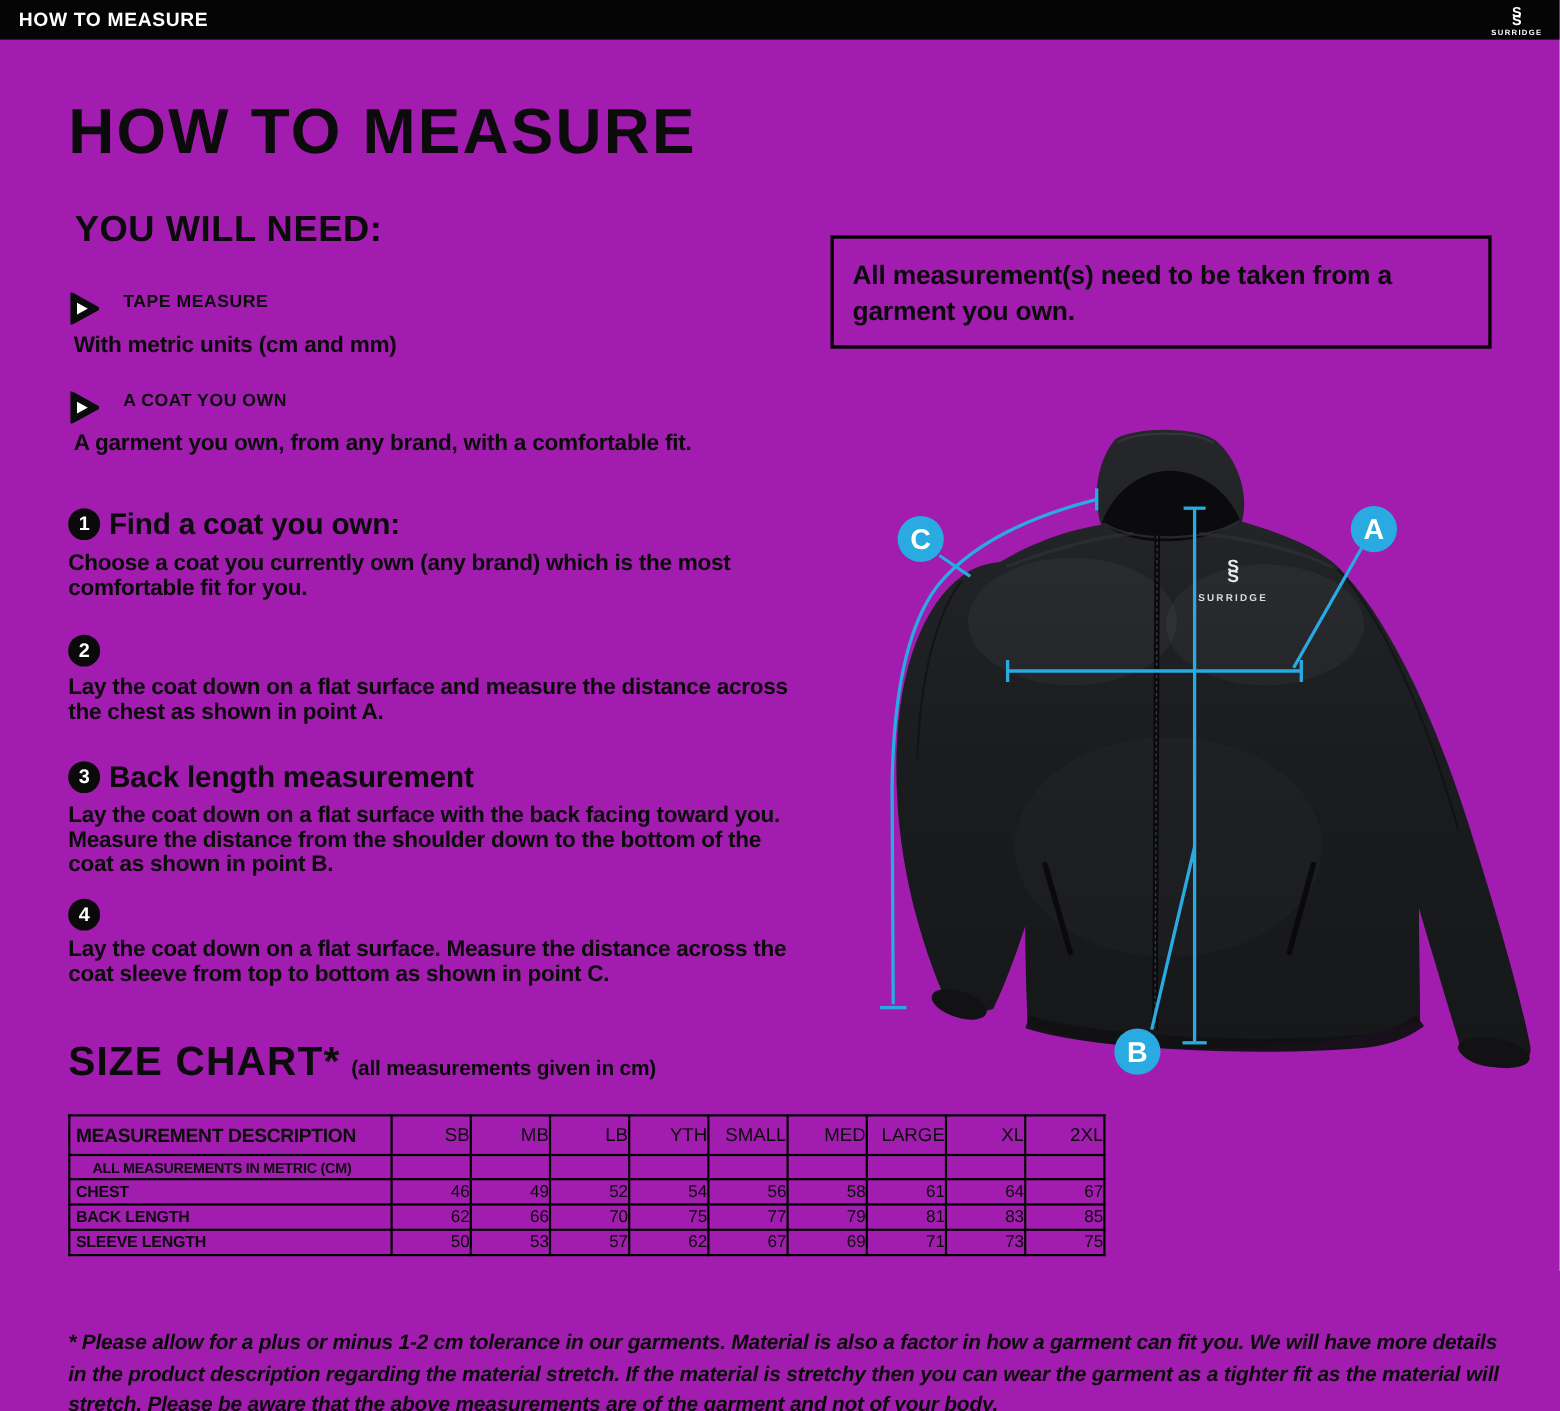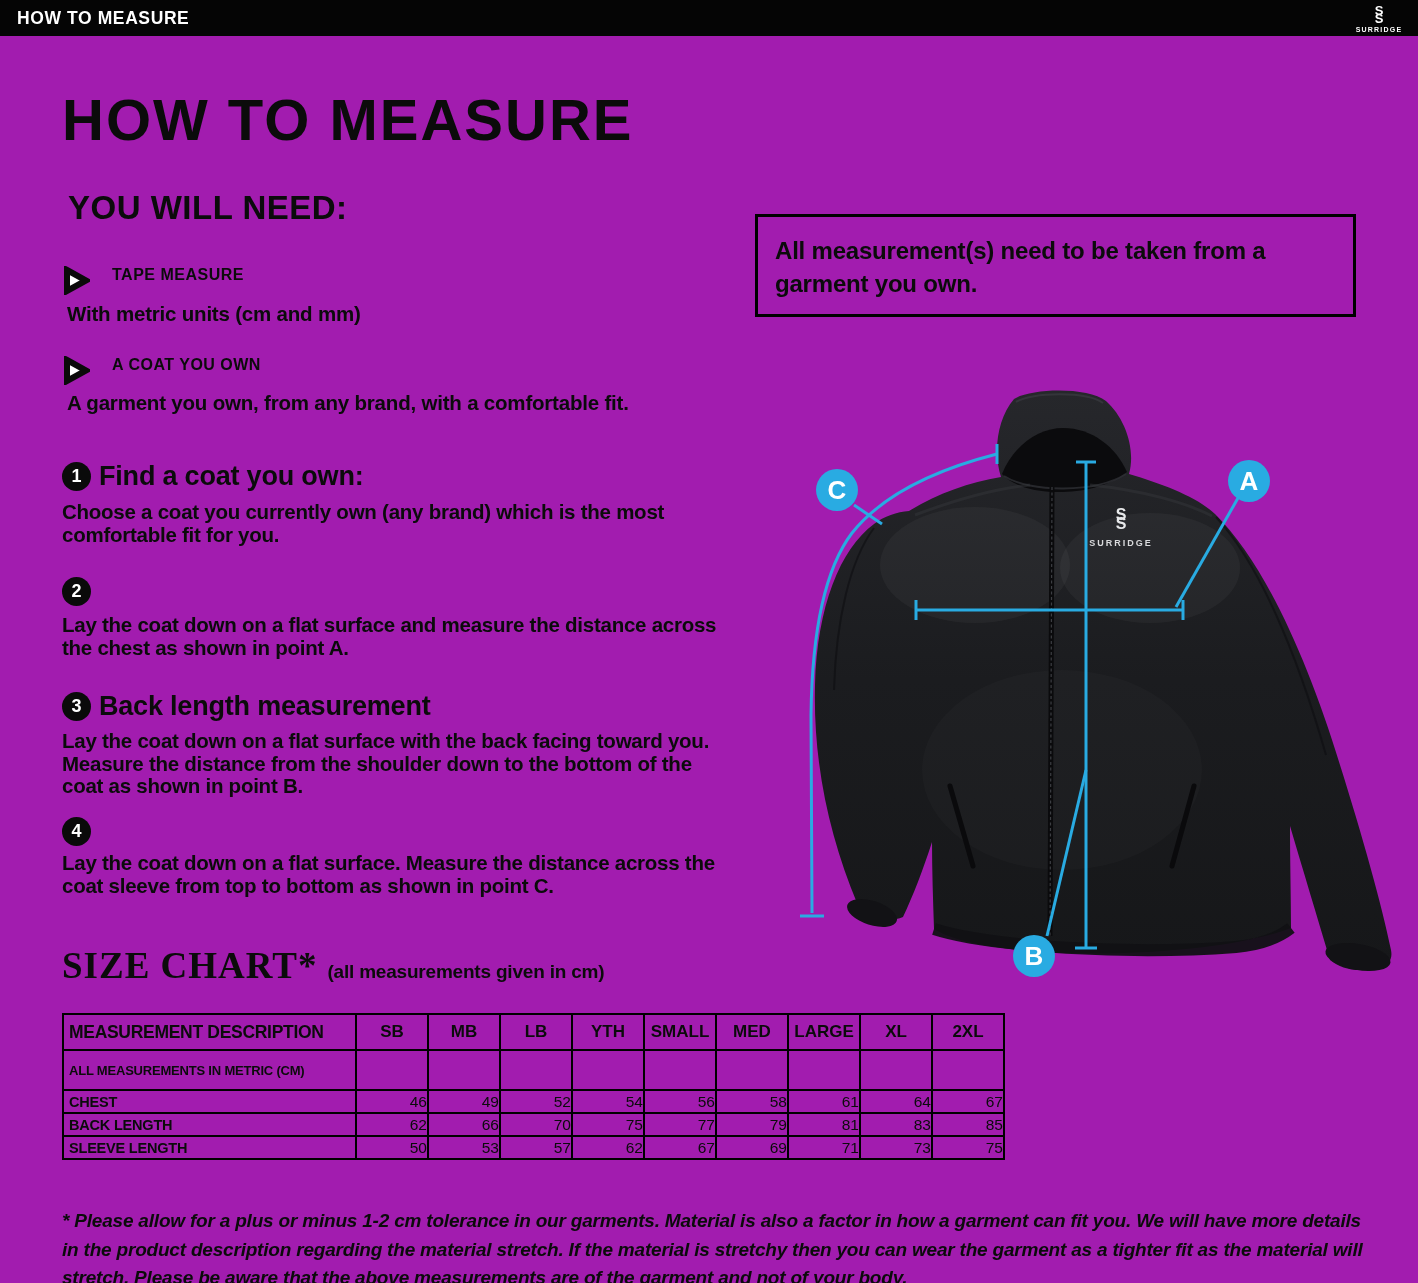--- a/index.html
+++ b/index.html
@@ -36,7 +36,7 @@
 
   
   .size-chart-head { position:absolute; left:62px; top:944px; display:flex; align-items:baseline; }
-  .size-chart-title { font-size:37px; font-weight:900; letter-spacing:1px;font-family:Liberation Serif, serif; }
+  .size-chart-title { font-size:37px; font-weight:900; letter-spacing:1px; }
   .size-chart-sub { font-size:19px; font-weight:800; margin-left:10px; letter-spacing:-0.2px; }
 
   table.size-table { position:absolute; left:62px; top:1013px; width:941px;

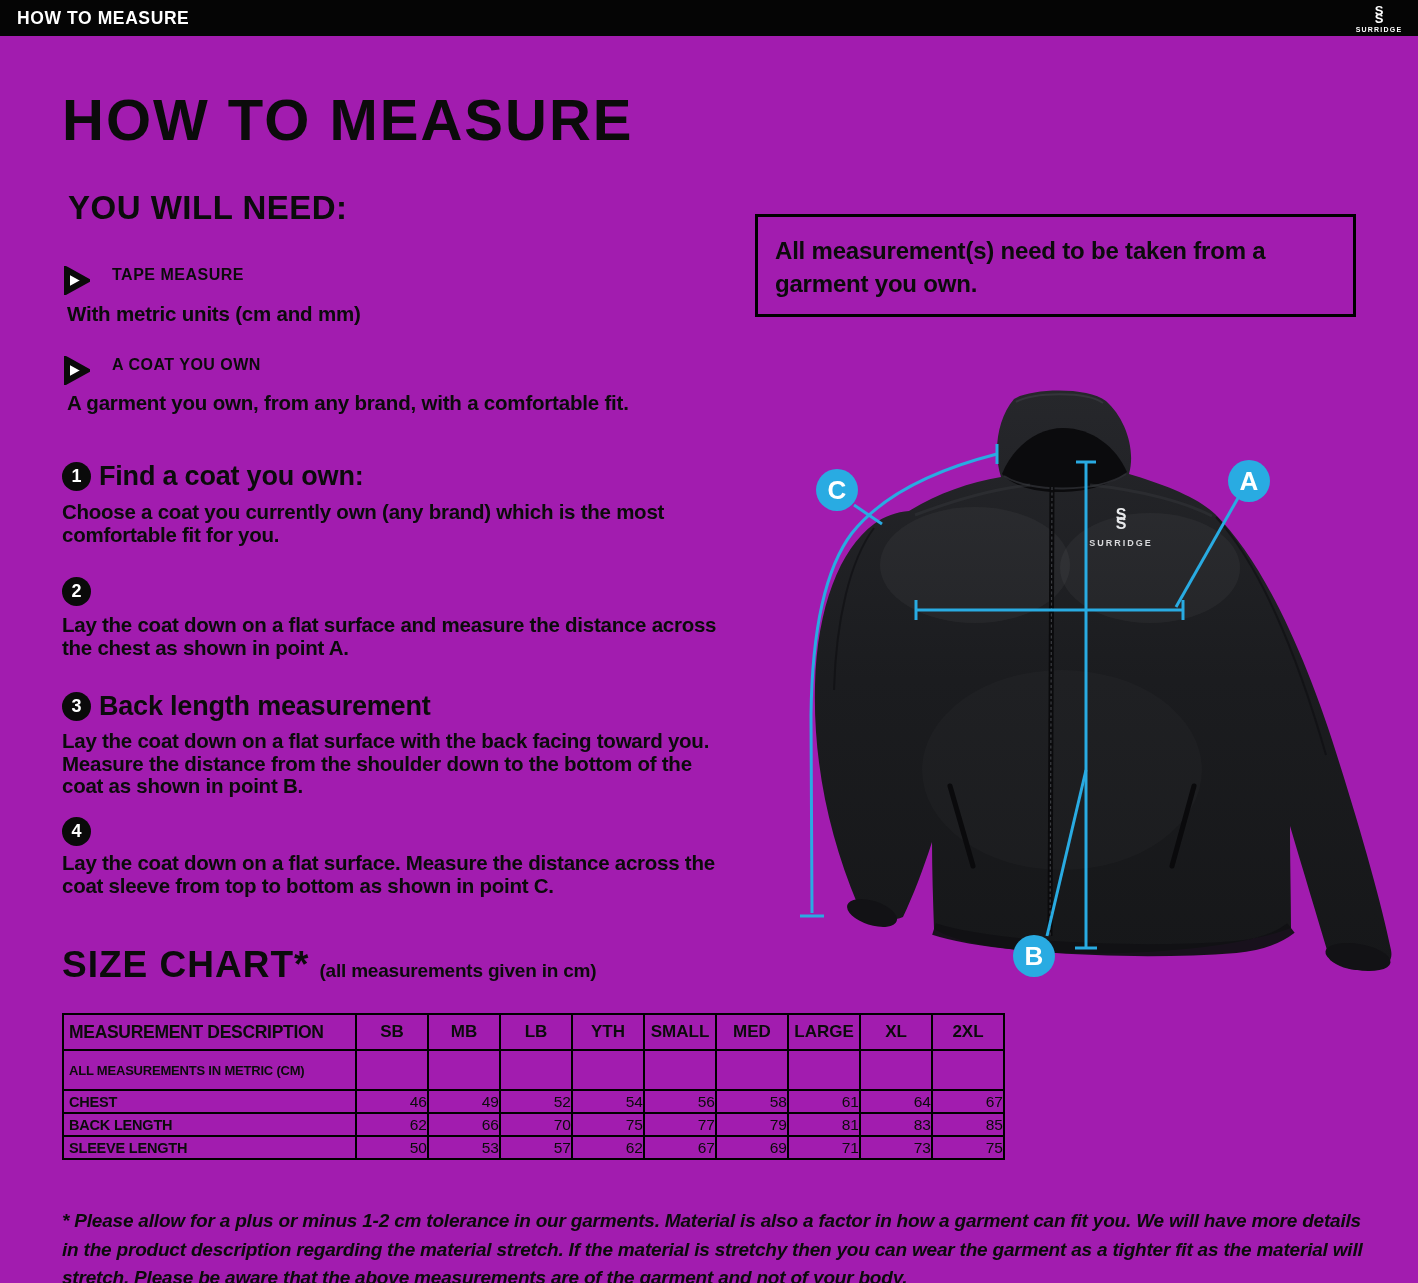--- a/index.html
+++ b/index.html
@@ -43,7 +43,7 @@
                      border-collapse:collapse; table-layout:fixed; }
   .size-table th, .size-table td { border:2px solid #000; overflow:hidden; white-space:nowrap; }
   .size-table th.desc-h { font-size:17.5px; font-weight:700; text-align:left; padding-left:5px; height:36px; letter-spacing:-0.3px; }
-  .size-table th.size-h { font-size:17px; font-weight:700; text-align:center;border-radius:13px; }
+  .size-table th.size-h { font-size:17px; font-weight:400; text-align:right;border-radius:13px; }
   .size-table td.note   { font-size:13px; font-weight:700; text-align:left; padding-left:5px; height:40px; letter-spacing:-0.2px; }
   .size-table td.blank  { height:22px; }
   .size-table td.rlabel { font-size:14.5px; font-weight:600; text-align:left; padding-left:5px; height:23px; letter-spacing:-0.2px; }

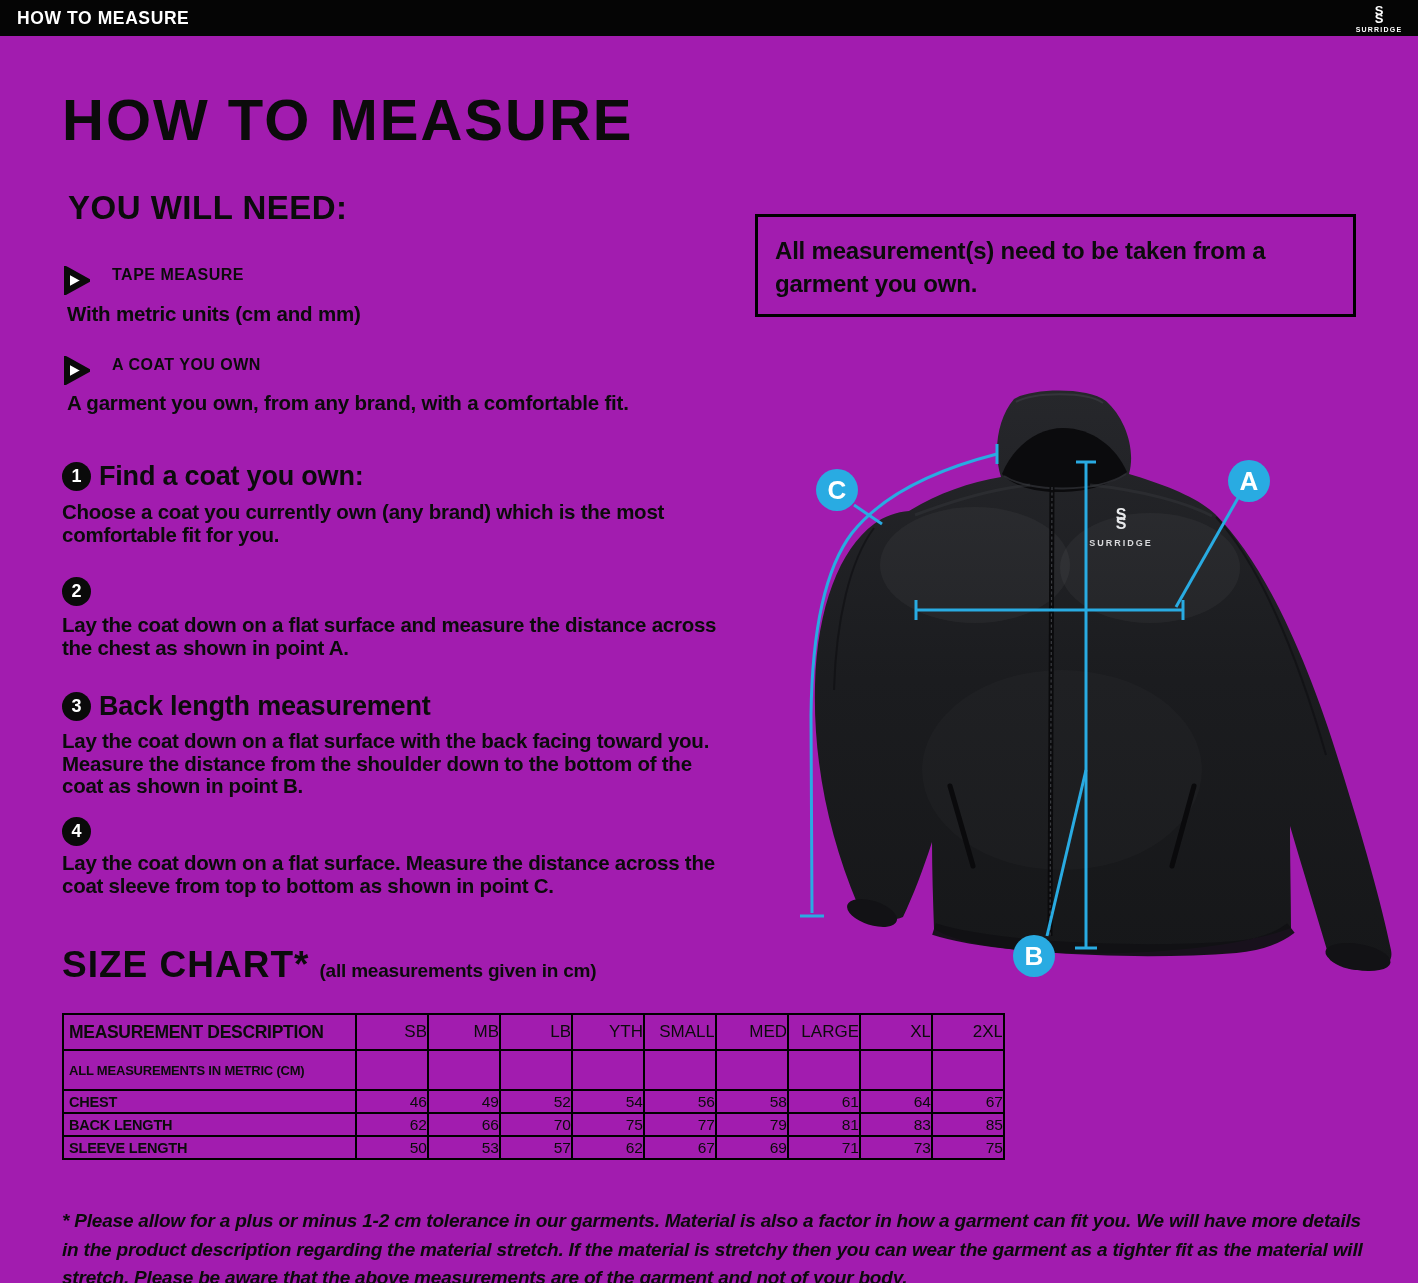--- a/index.html
+++ b/index.html
@@ -44,7 +44,7 @@
   .size-table th, .size-table td { border:2px solid #000; overflow:hidden; white-space:nowrap; }
   .size-table th.desc-h { font-size:17.5px; font-weight:700; text-align:left; padding-left:5px; height:36px; letter-spacing:-0.3px; }
   .size-table th.size-h { font-size:17px; font-weight:400; text-align:right;border-radius:13px; }
-  .size-table td.note   { font-size:13px; font-weight:700; text-align:left; padding-left:5px; height:40px; letter-spacing:-0.2px; }
+  .size-table td.note   { font-size:13px; font-weight:700; text-align:left; padding-left:20px; height:22px; letter-spacing:-0.2px; }
   .size-table td.blank  { height:22px; }
   .size-table td.rlabel { font-size:14.5px; font-weight:600; text-align:left; padding-left:5px; height:23px; letter-spacing:-0.2px; }
   .size-table td.val    { font-size:15.5px; font-weight:400; text-align:right; height:23px; }

